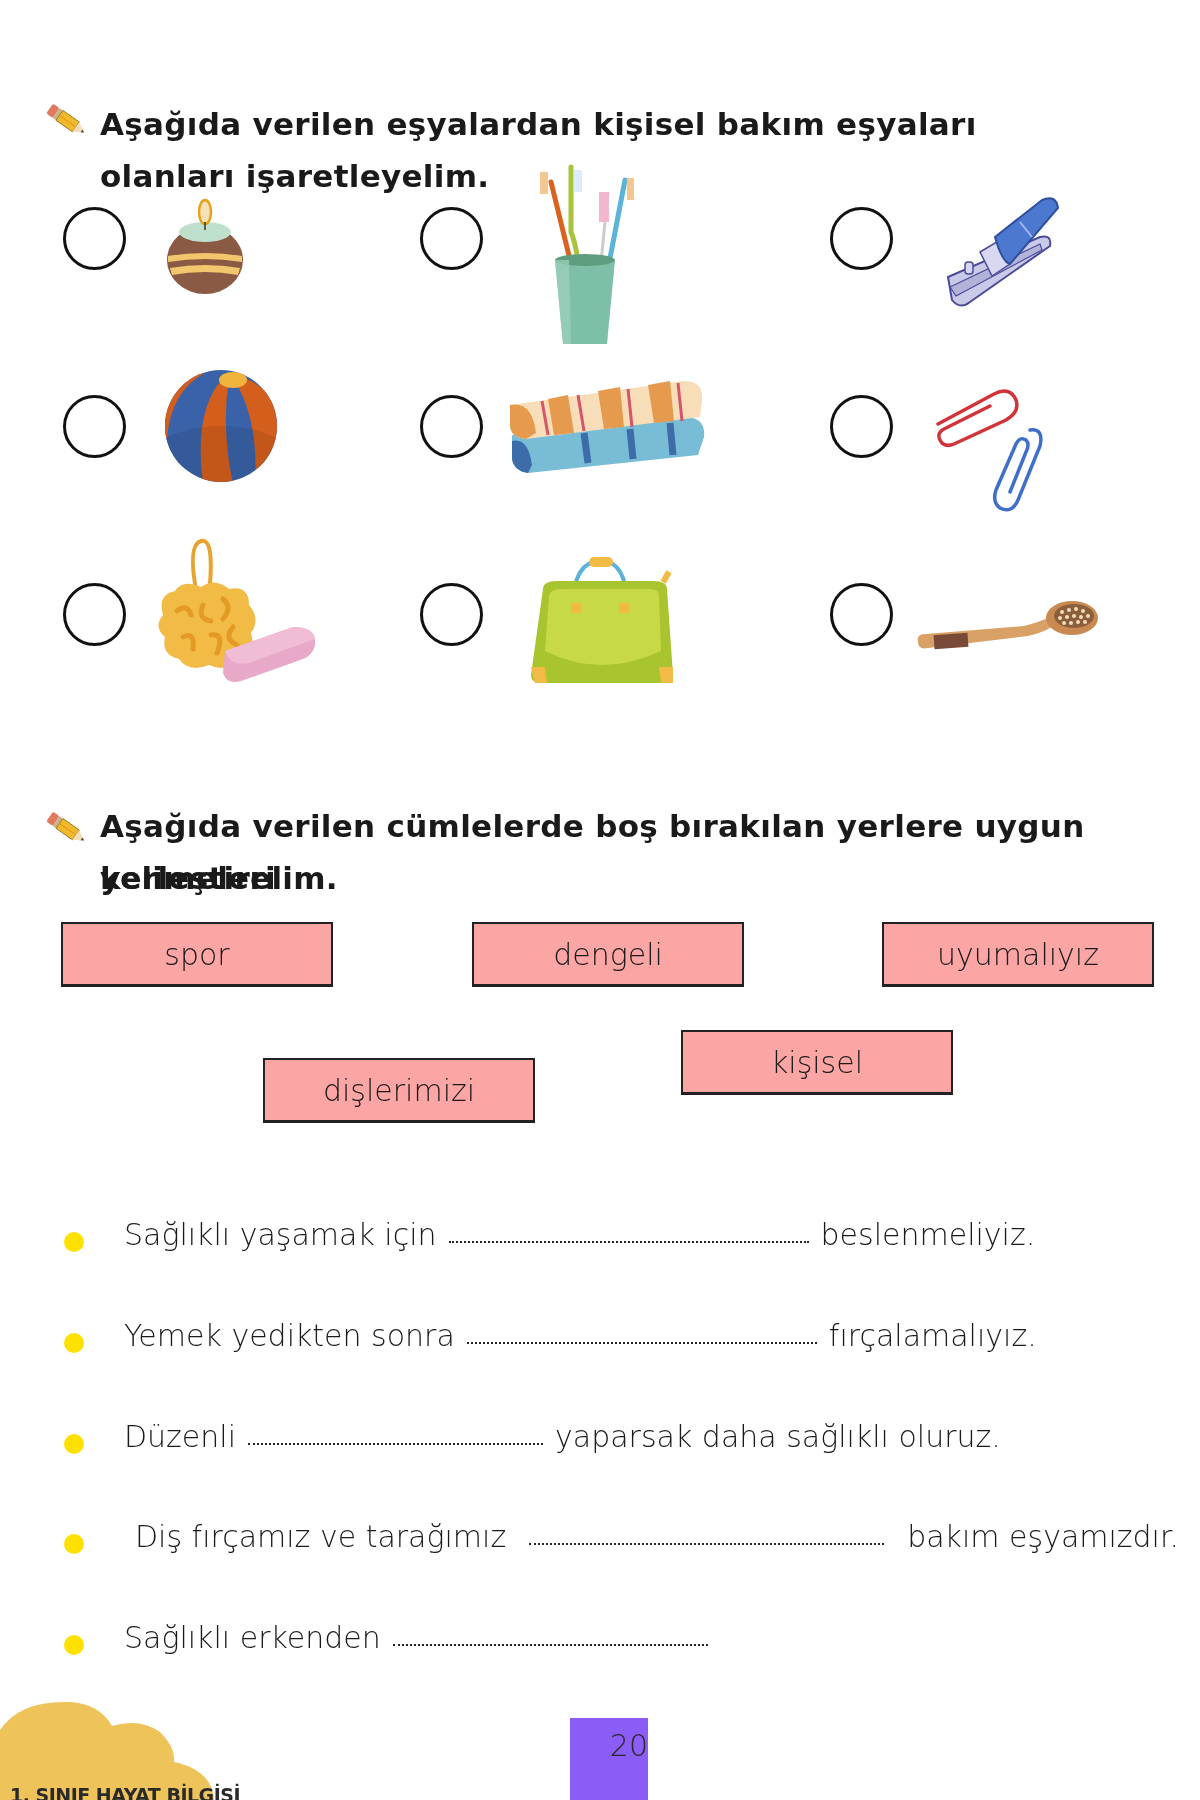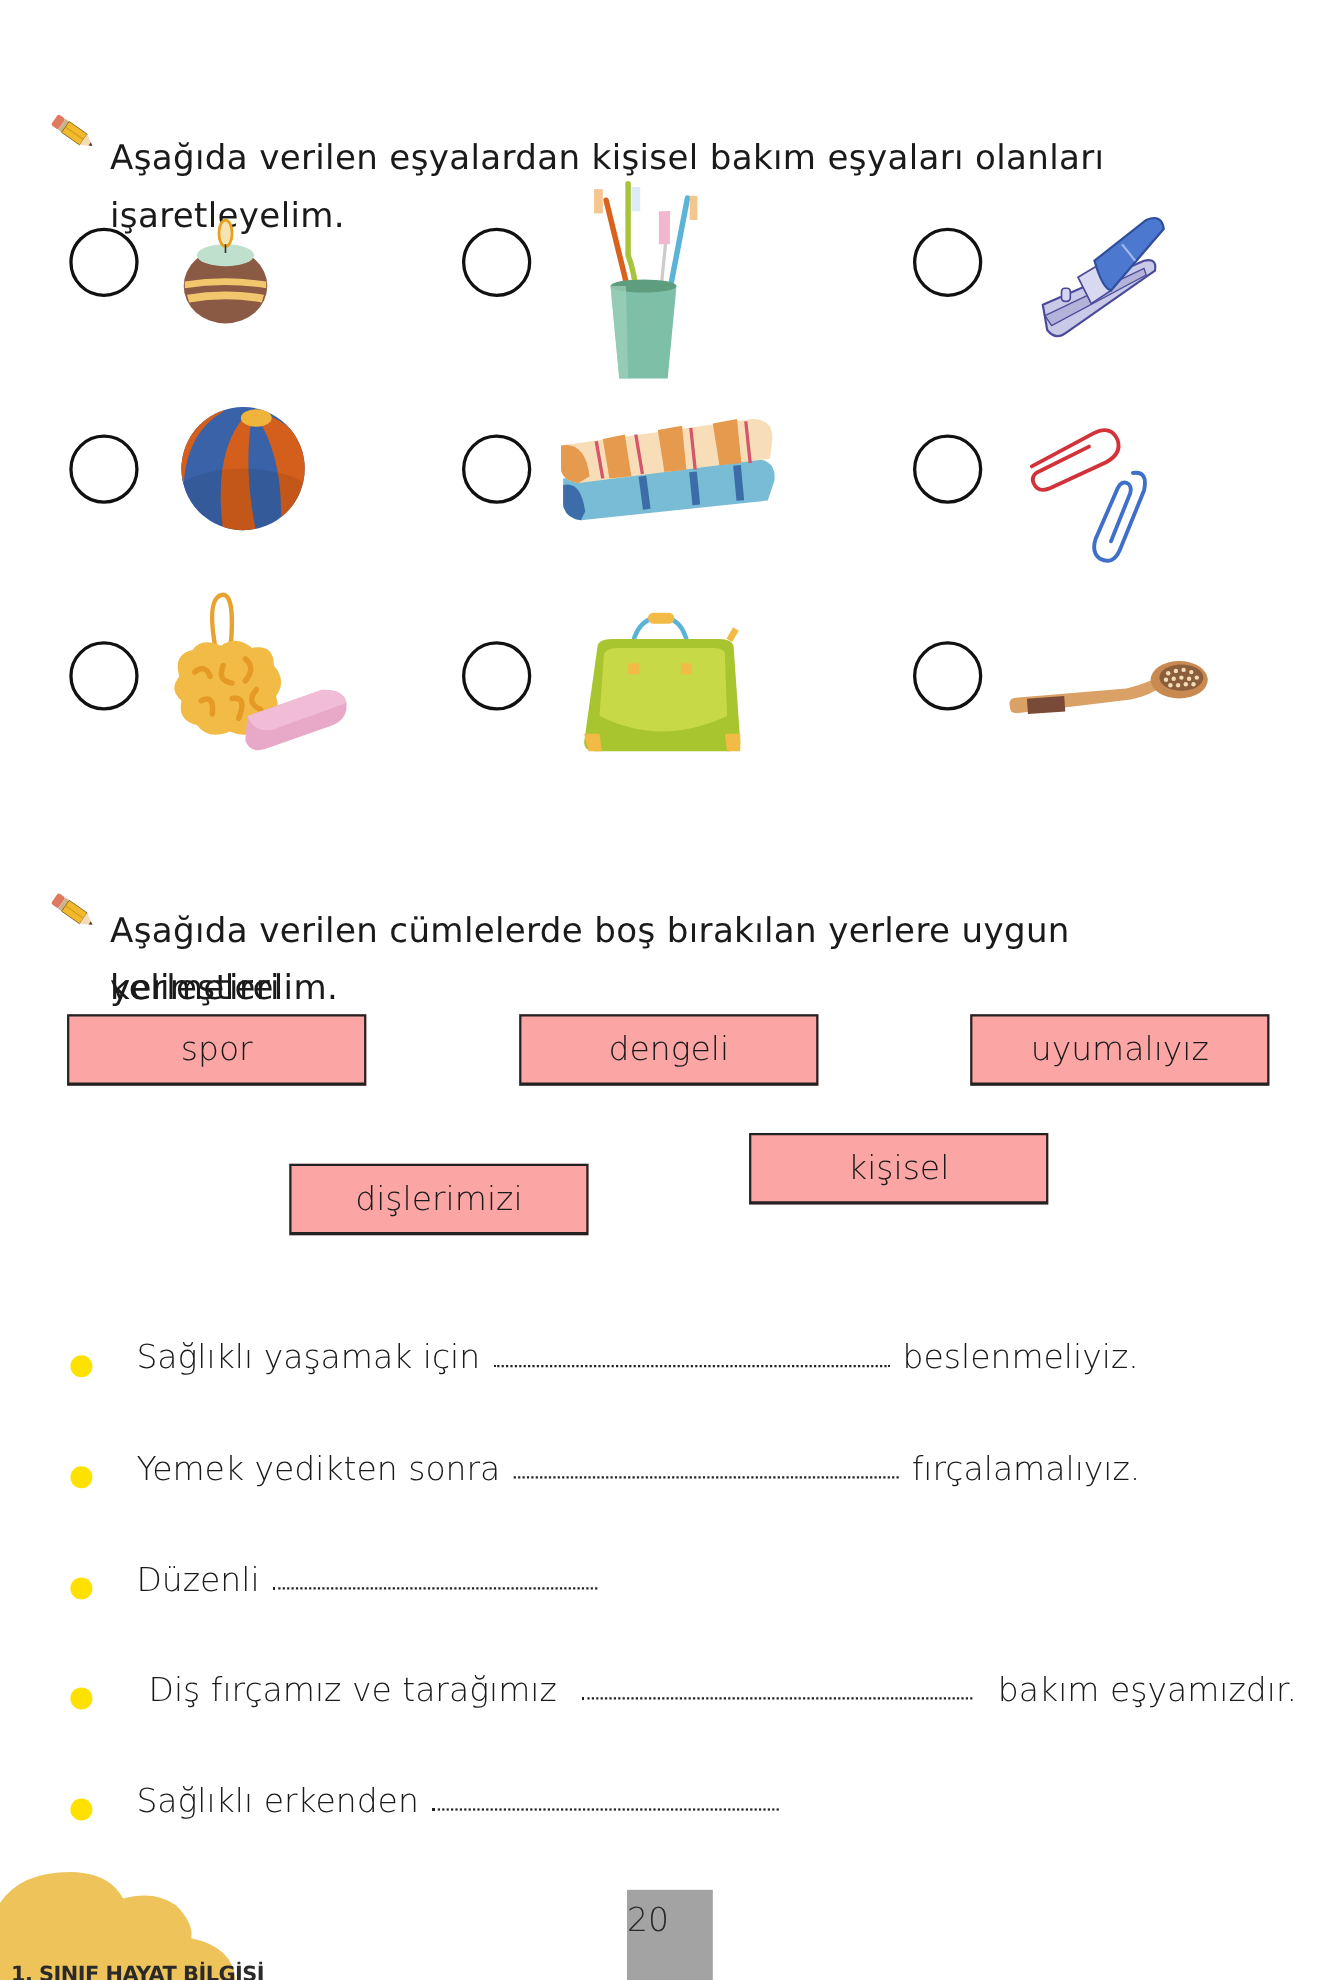--- a/index.html
+++ b/index.html
@@ -7,7 +7,7 @@
            font-family: "DejaVu Sans", sans-serif; color: #1a1a1a; }
 
     .instruction { position: absolute; left: 100px; font-size: 31px; line-height: 52px;
-                   font-weight: 400; letter-spacing: 0.3px; color: #1a1a1a; width: 1020px; margin-top: 20px; }
+                   font-weight: 700; letter-spacing: 0.3px; color: #1a1a1a; width: 1020px; }
     .pencil { position: absolute; width: 48px; height: 40px; }
 
     .checkbox-circle { position: absolute; width: 57px; height: 57px; border: 3px solid #111;

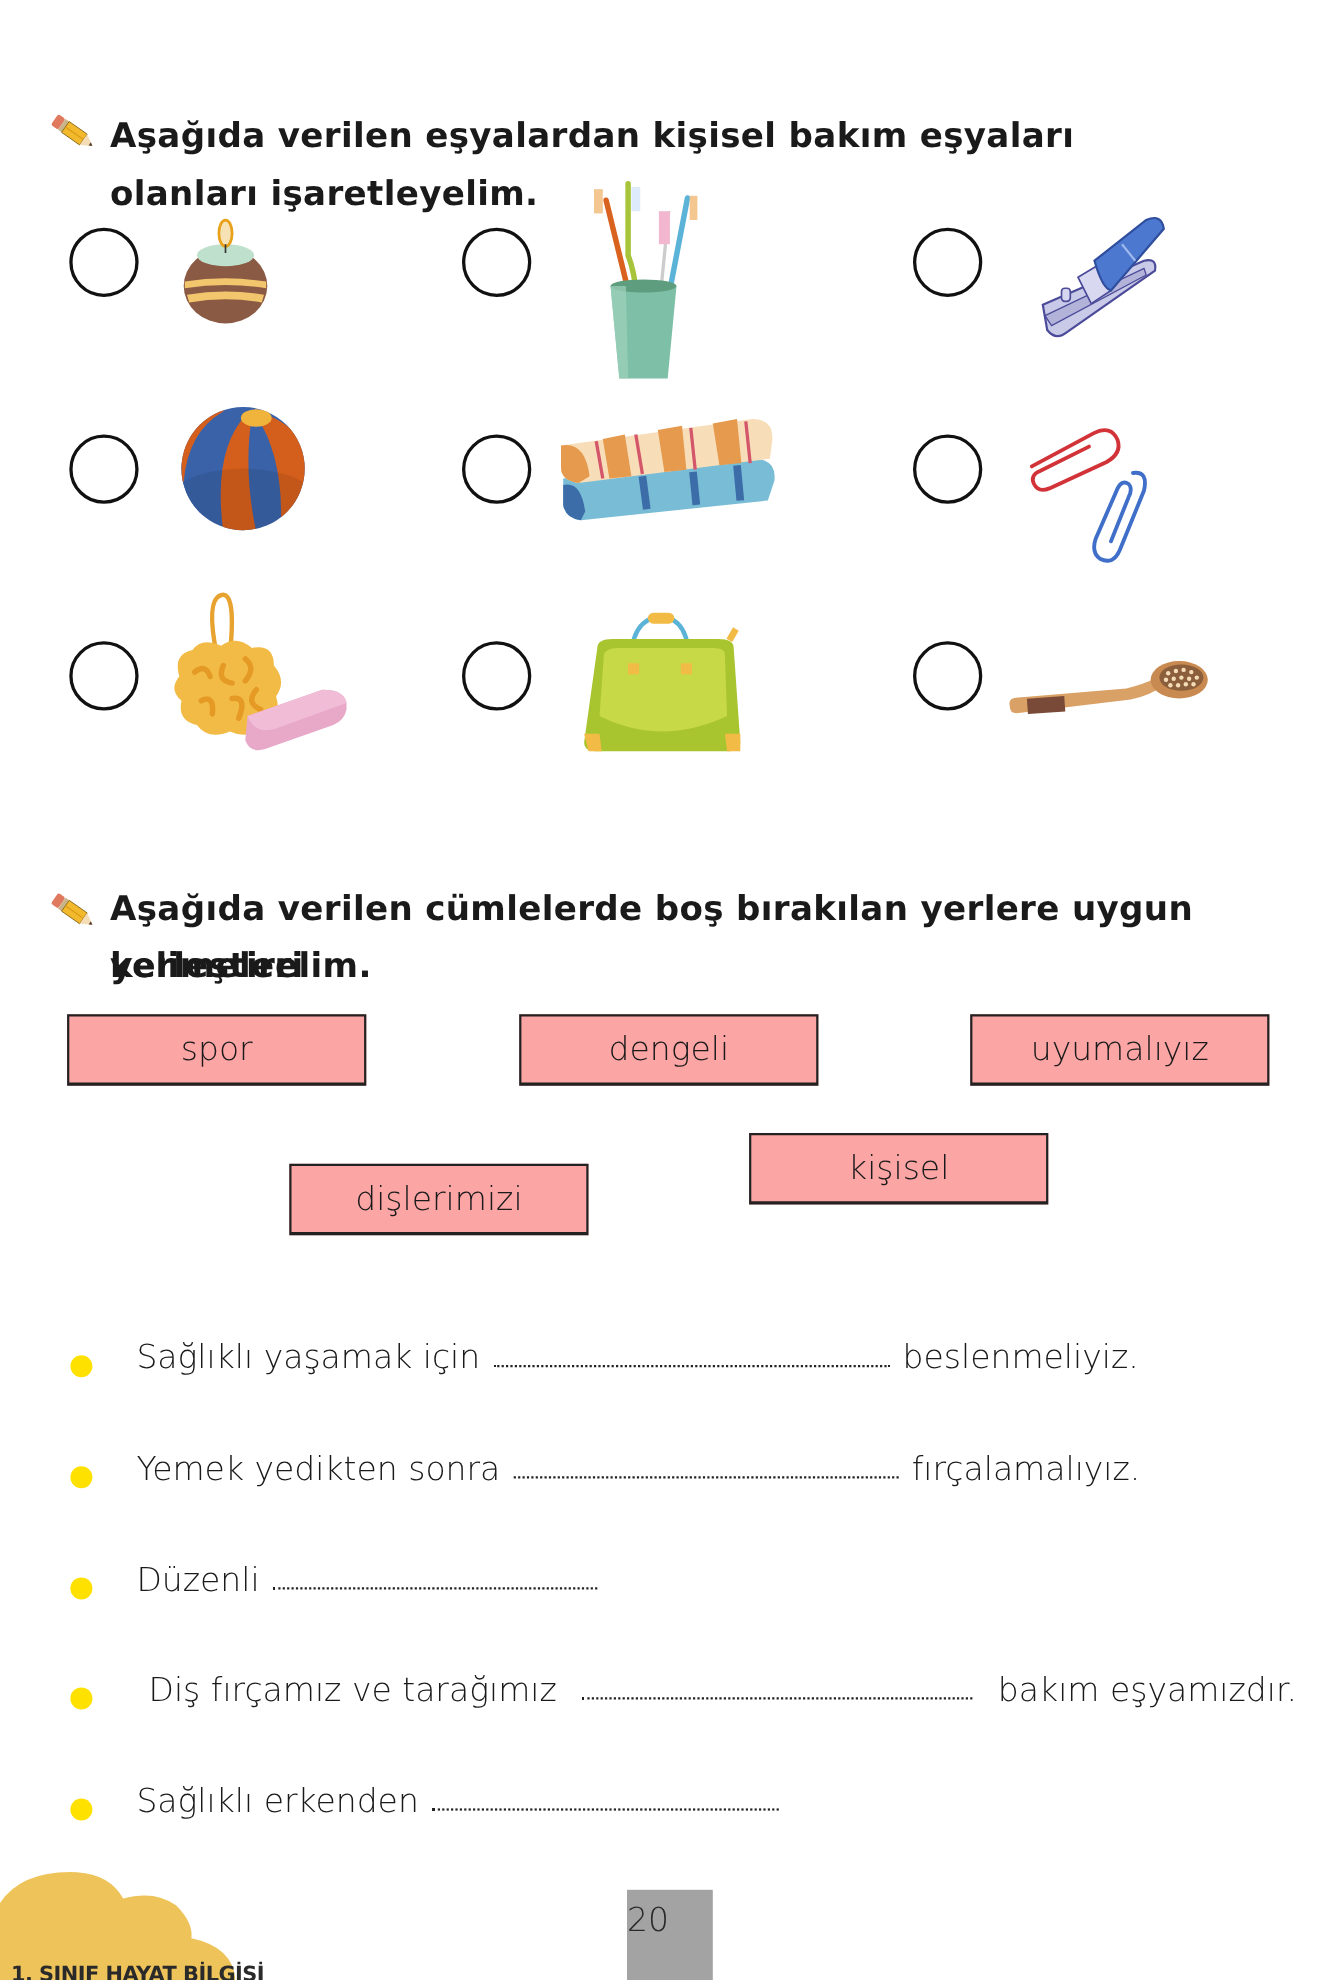--- a/index.html
+++ b/index.html
@@ -203,6 +203,7 @@
   <span class="bullet"></span>
   <span>Düzenli</span>
   <span class="blank" style="width:295px;"></span>
+  <span>yaparsak daha sağlıklı oluruz.</span>
 </div>
 <div class="sentence" style="top:1504px;gap:11px;">
   <span class="bullet"></span>

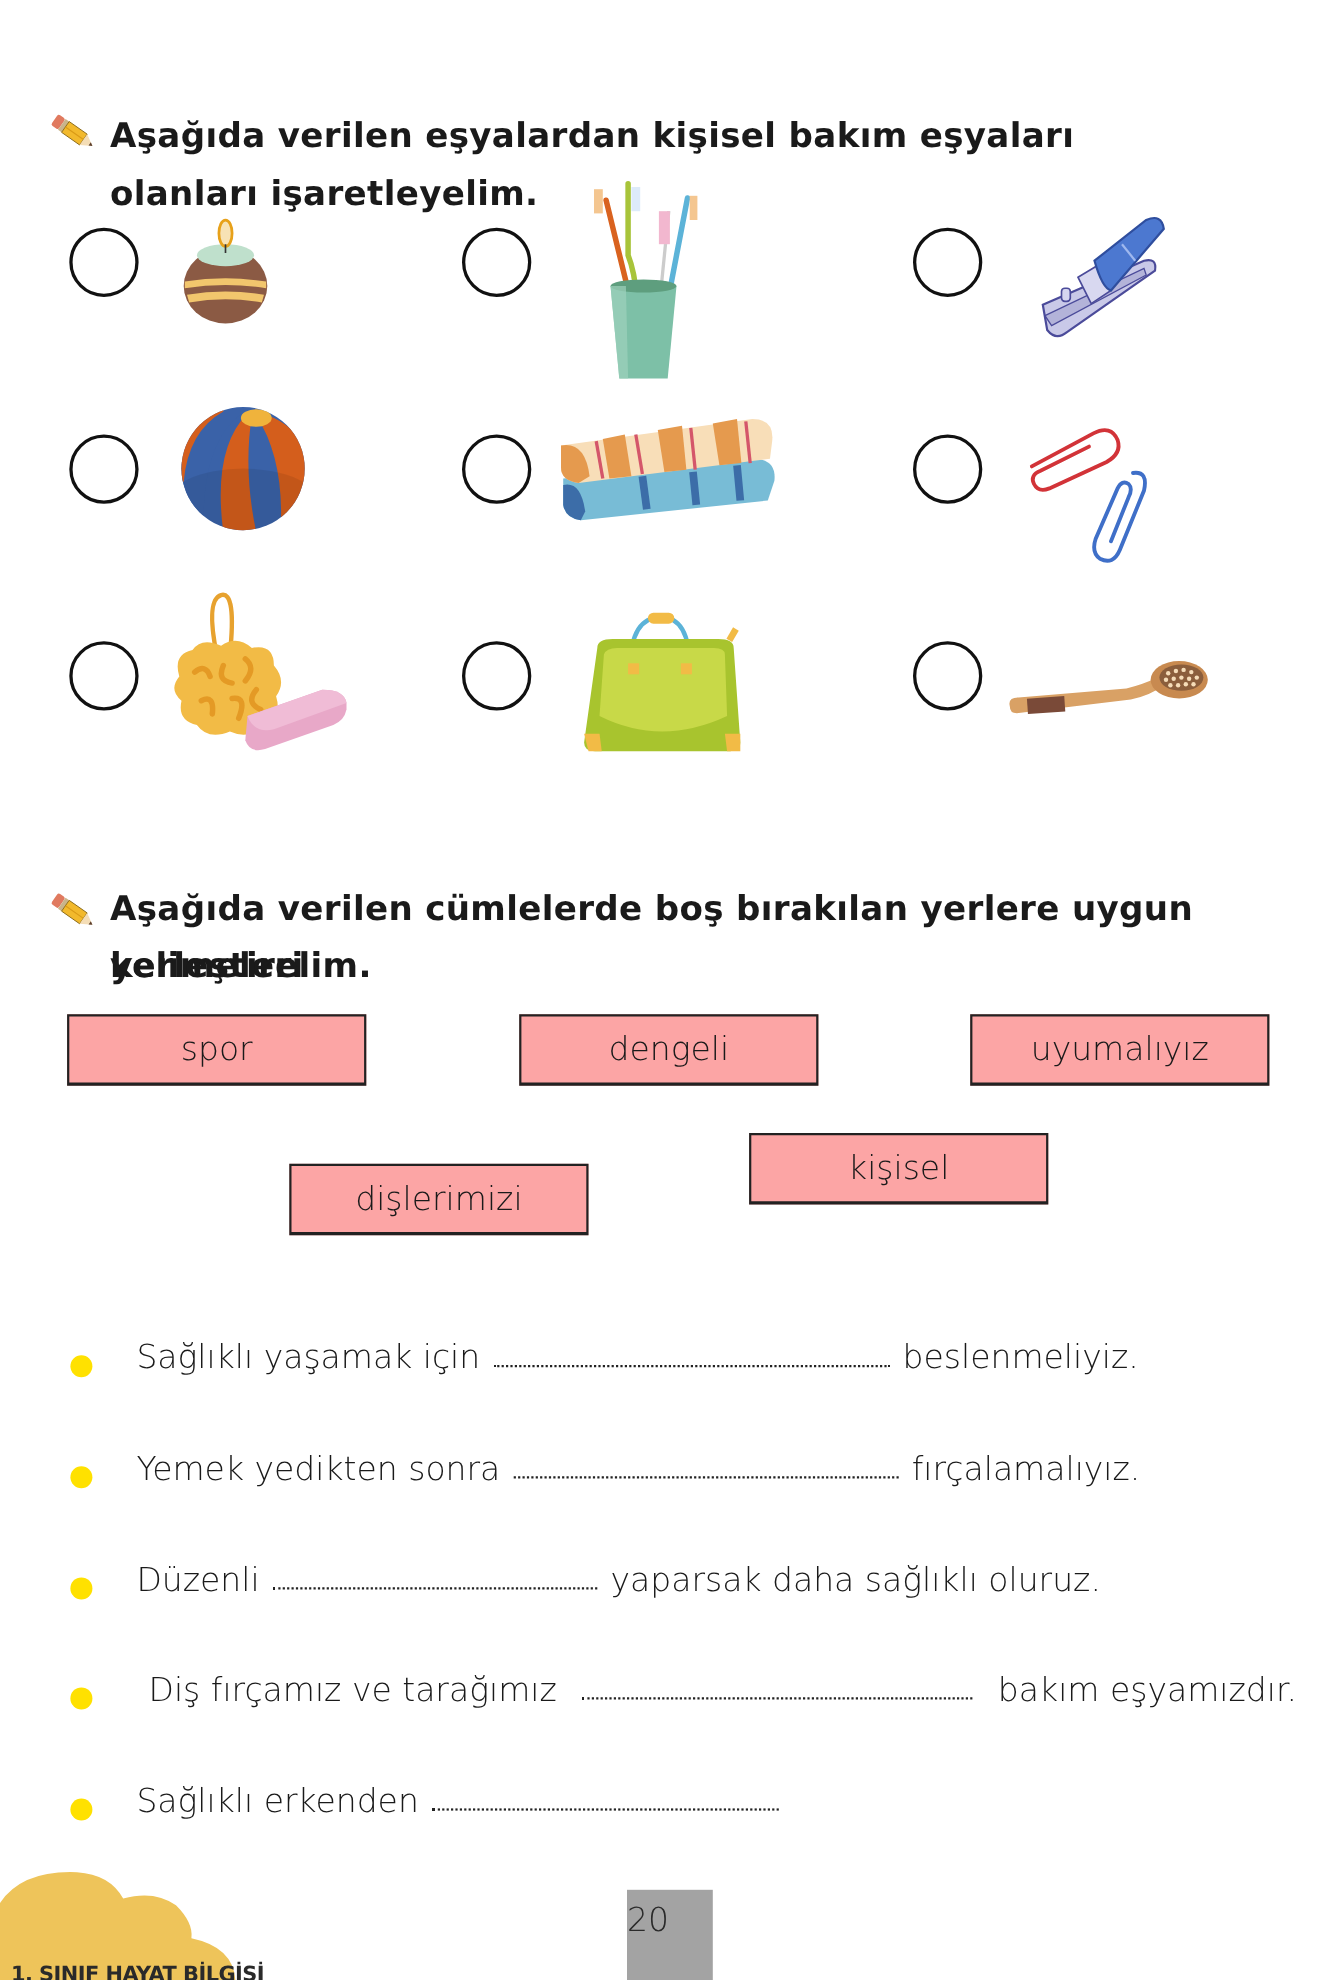--- a/index.html
+++ b/index.html
@@ -28,7 +28,7 @@
     .footer-label { position: absolute; left: 10px; top: 1784px; font-size: 19px; color: #2a2a2a;
                     letter-spacing: -0.5px; font-weight: 700; }
     .page-number-box { position: absolute; left: 570px; top: 1718px; width: 78px; height: 82px;
-                       background: #a3a3a3; display: flex; justify-content: flex-start; align-items: flex-start; }
+                       background: #8b5cf6; display: flex; justify-content: flex-end; align-items: flex-start; }
     .page-number { font-size: 30px; margin-top: 10px; color: #2a2a2a; font-weight: 300; }
   </style>
 </head>

